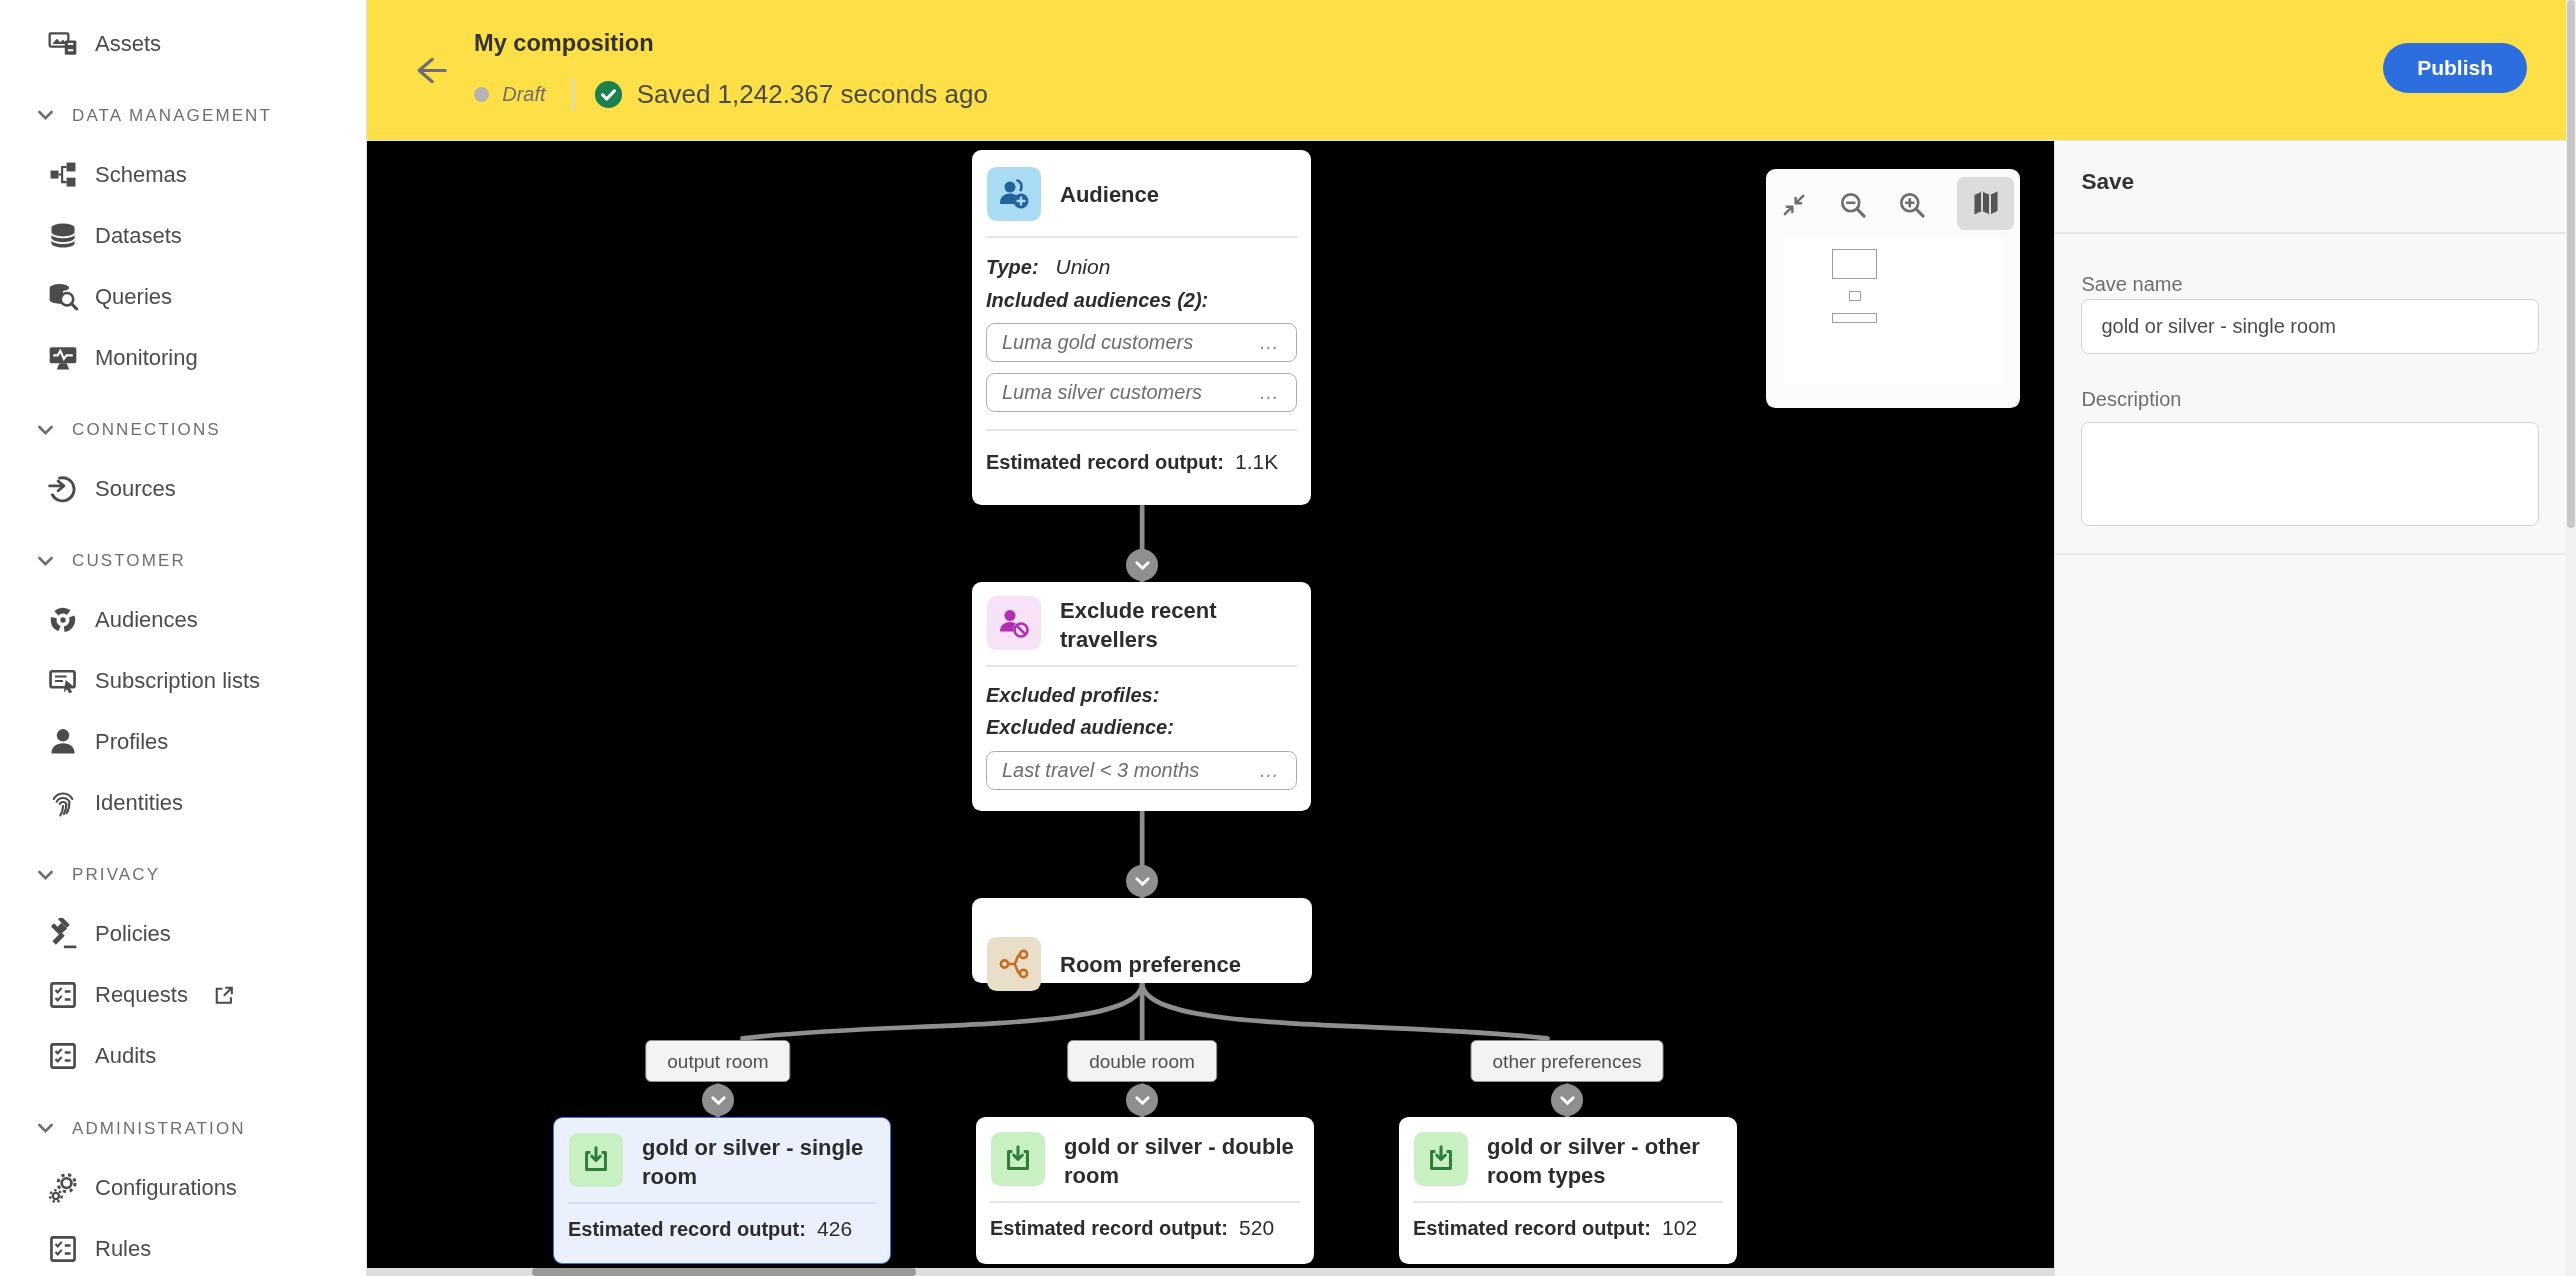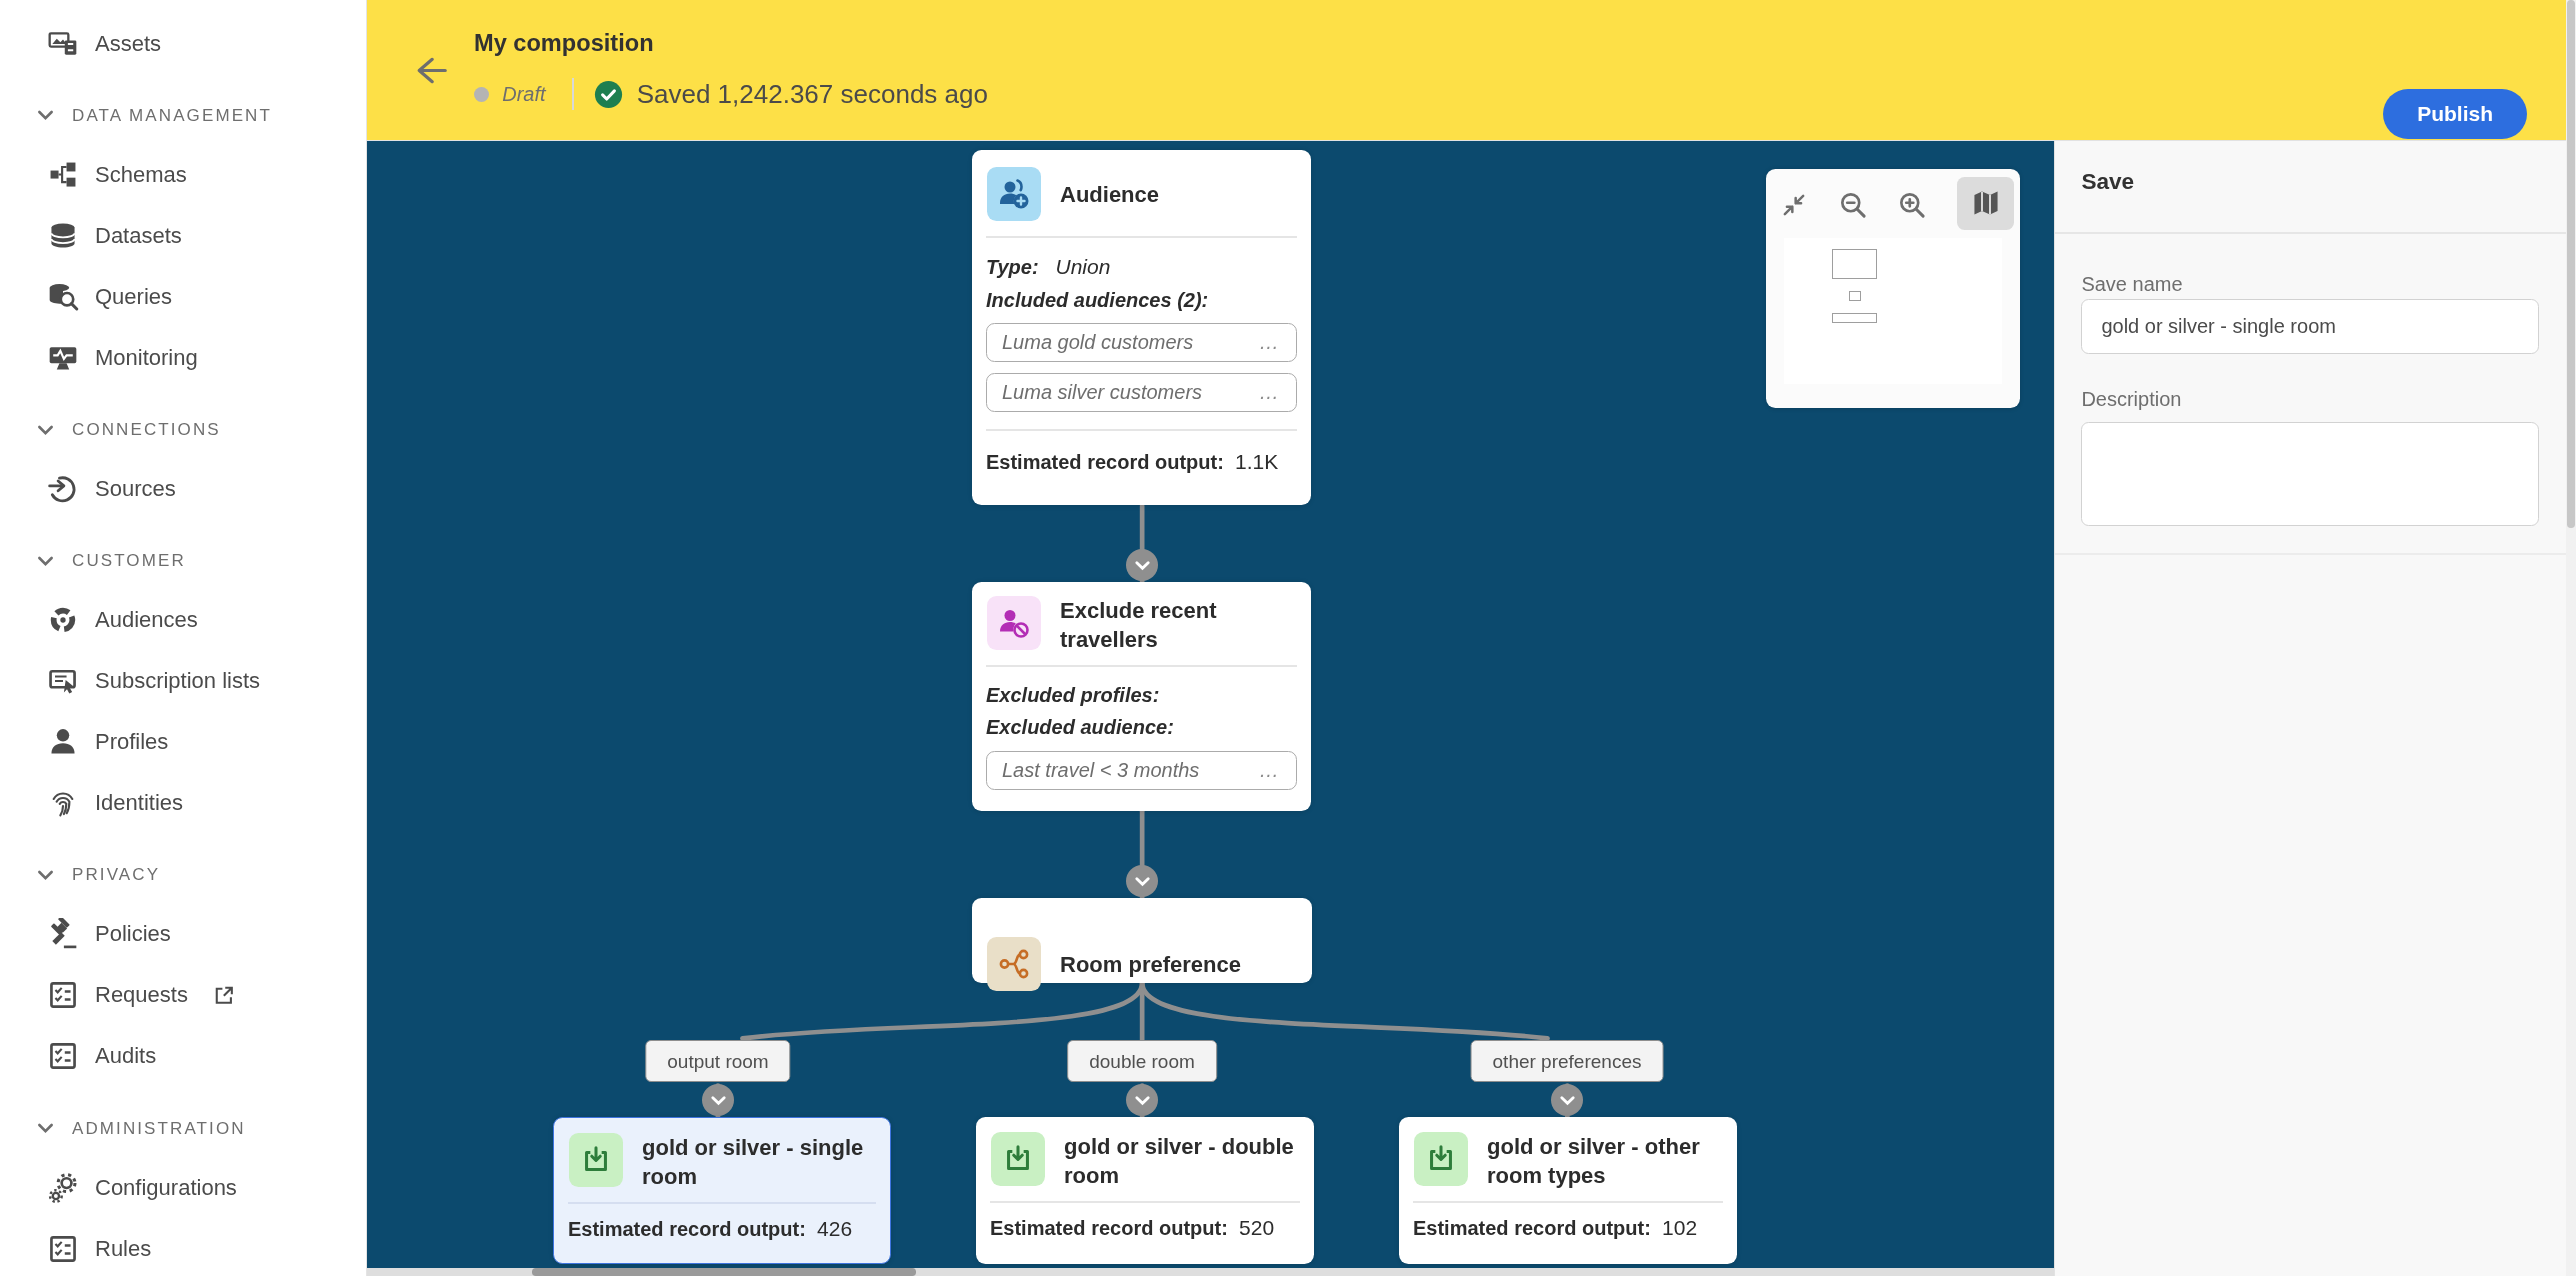--- a/index.html
+++ b/index.html
@@ -29,7 +29,7 @@
   .savemsg{font-size:26px;color:#4A4A4A;}
   .publish{position:absolute;right:49px;top:43px;height:50px;padding:0 34px;border:none;border-radius:25.5px;
            background:#2D6EDF;color:#fff;font-size:21px;font-weight:700;cursor:pointer;
-           font-family:"Liberation Sans",sans-serif;margin-top:46px;}
+           font-family:"Liberation Sans",sans-serif;}
 
   
   .canvas{position:absolute;left:367px;top:141px;width:1687px;height:1135px;background:#0c4a6e;overflow:hidden;}

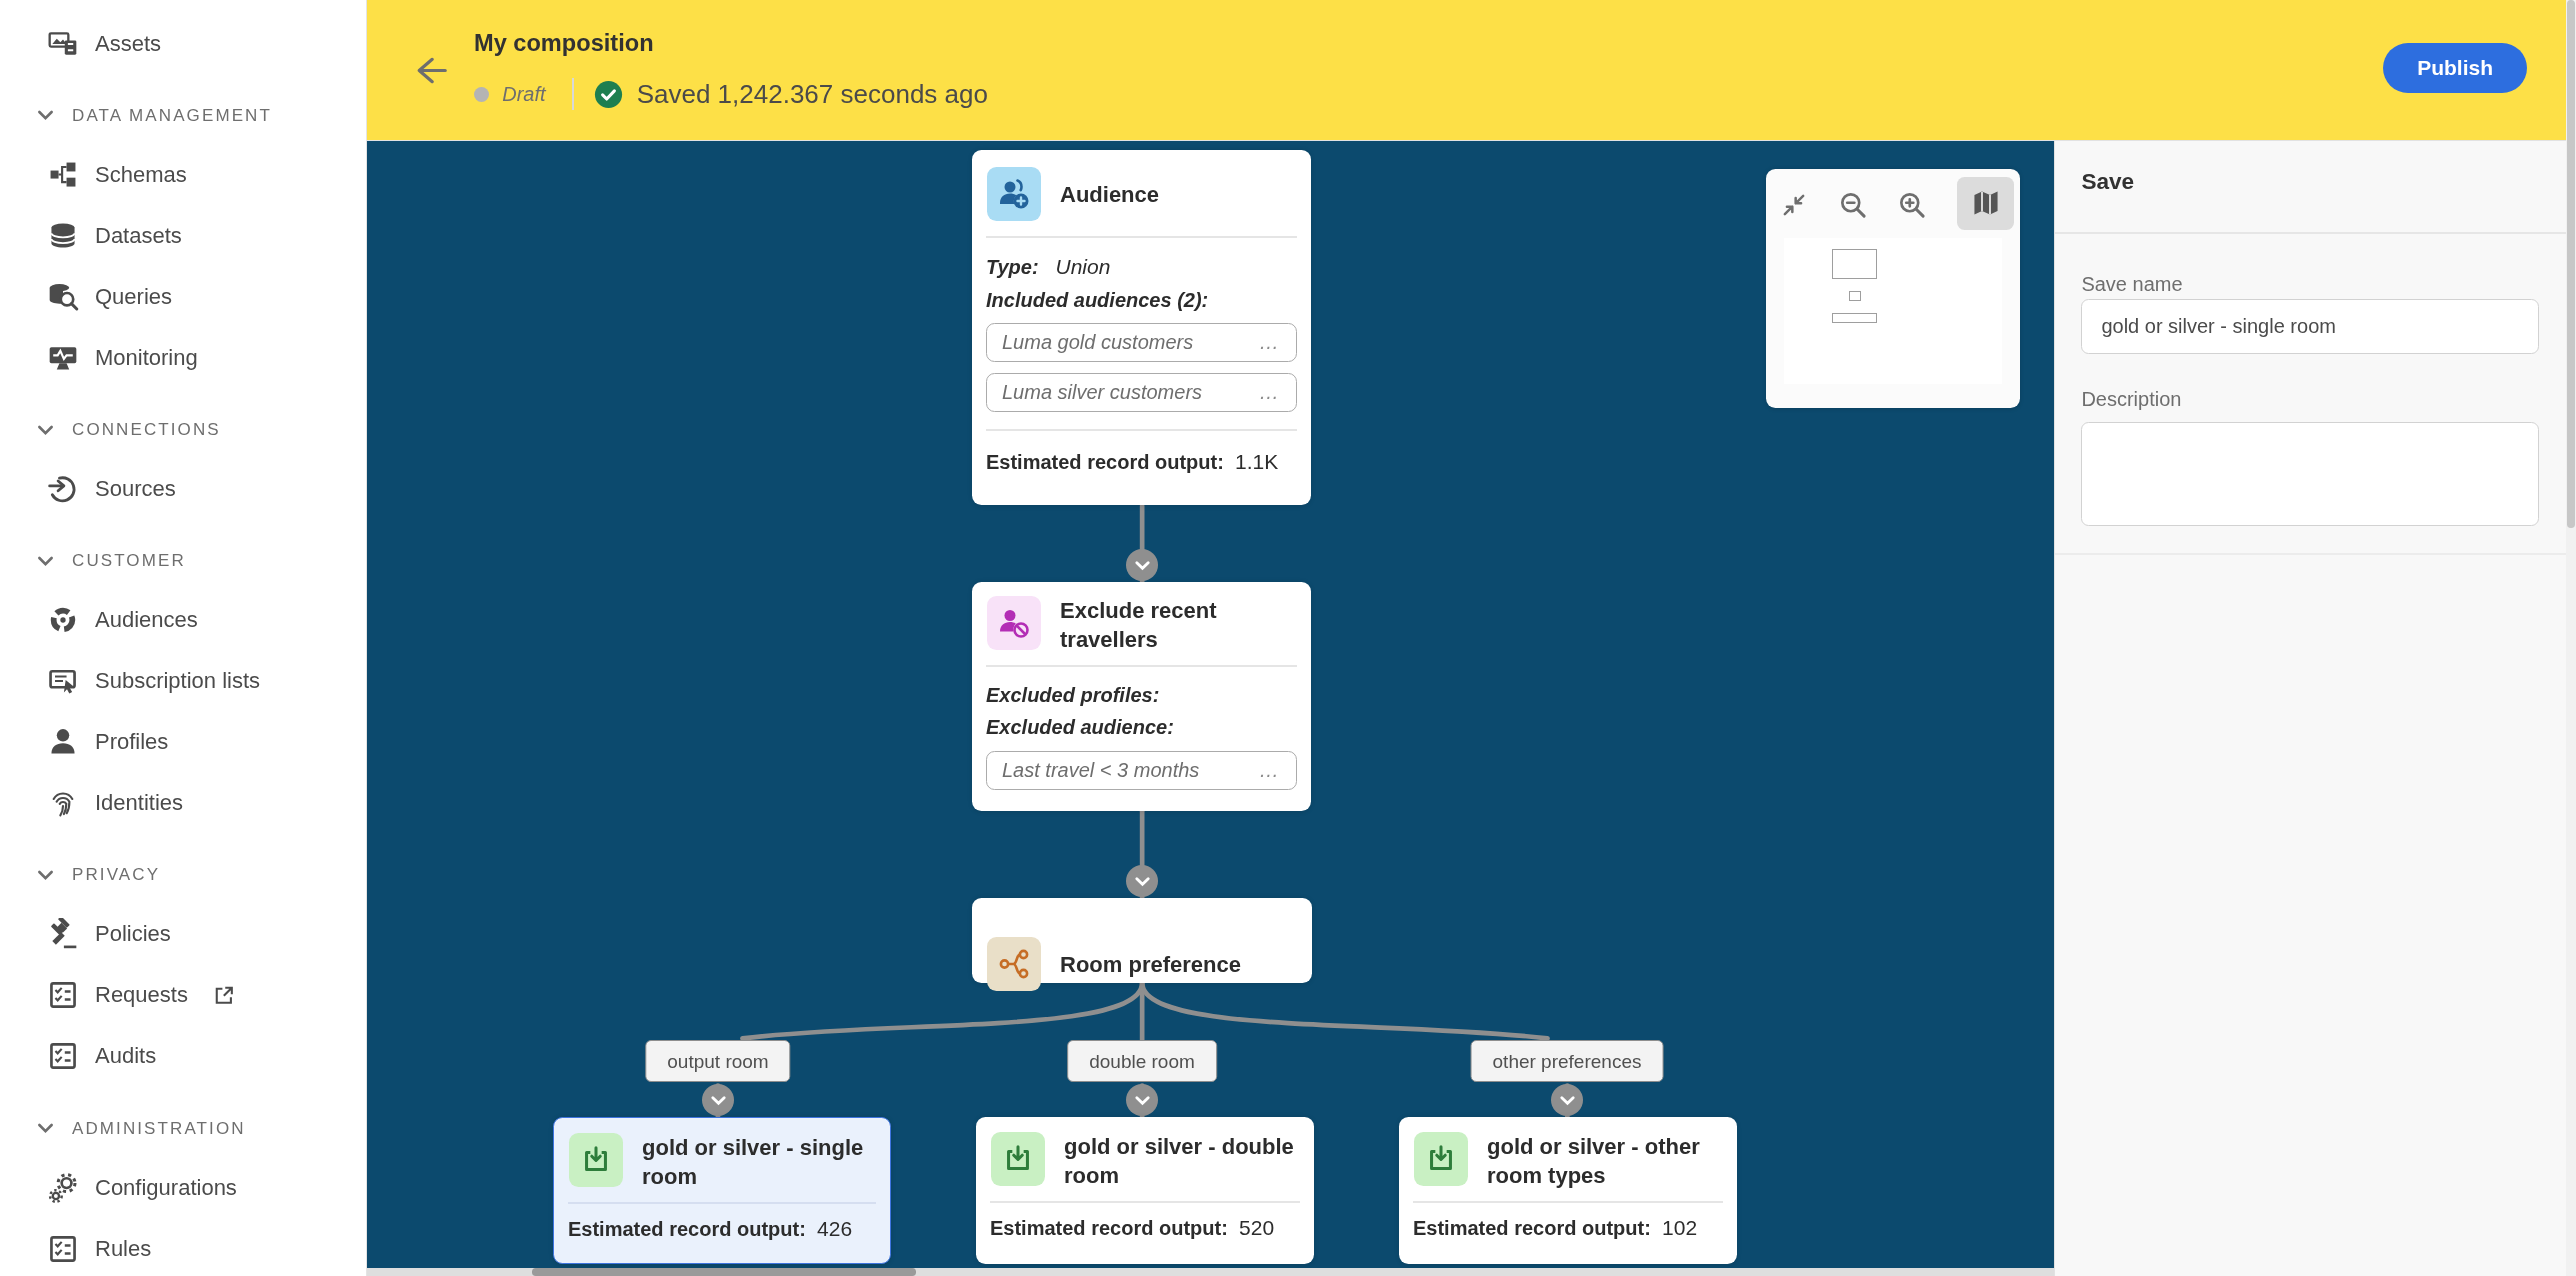--- a/index.html
+++ b/index.html
@@ -32,7 +32,7 @@
            font-family:"Liberation Sans",sans-serif;}
 
   
-  .canvas{position:absolute;left:367px;top:141px;width:1687px;height:1135px;background:#0c4a6e;overflow:hidden;}
+  .canvas{position:absolute;left:367px;top:141px;width:1687px;height:1135px;background:#000000;overflow:hidden;}
   .edges{position:absolute;left:0;top:0;}
 
   .node{position:absolute;background:#fff;border-radius:9.4px;box-shadow:0 0.9px 5.7px rgba(0,0,0,.12);

